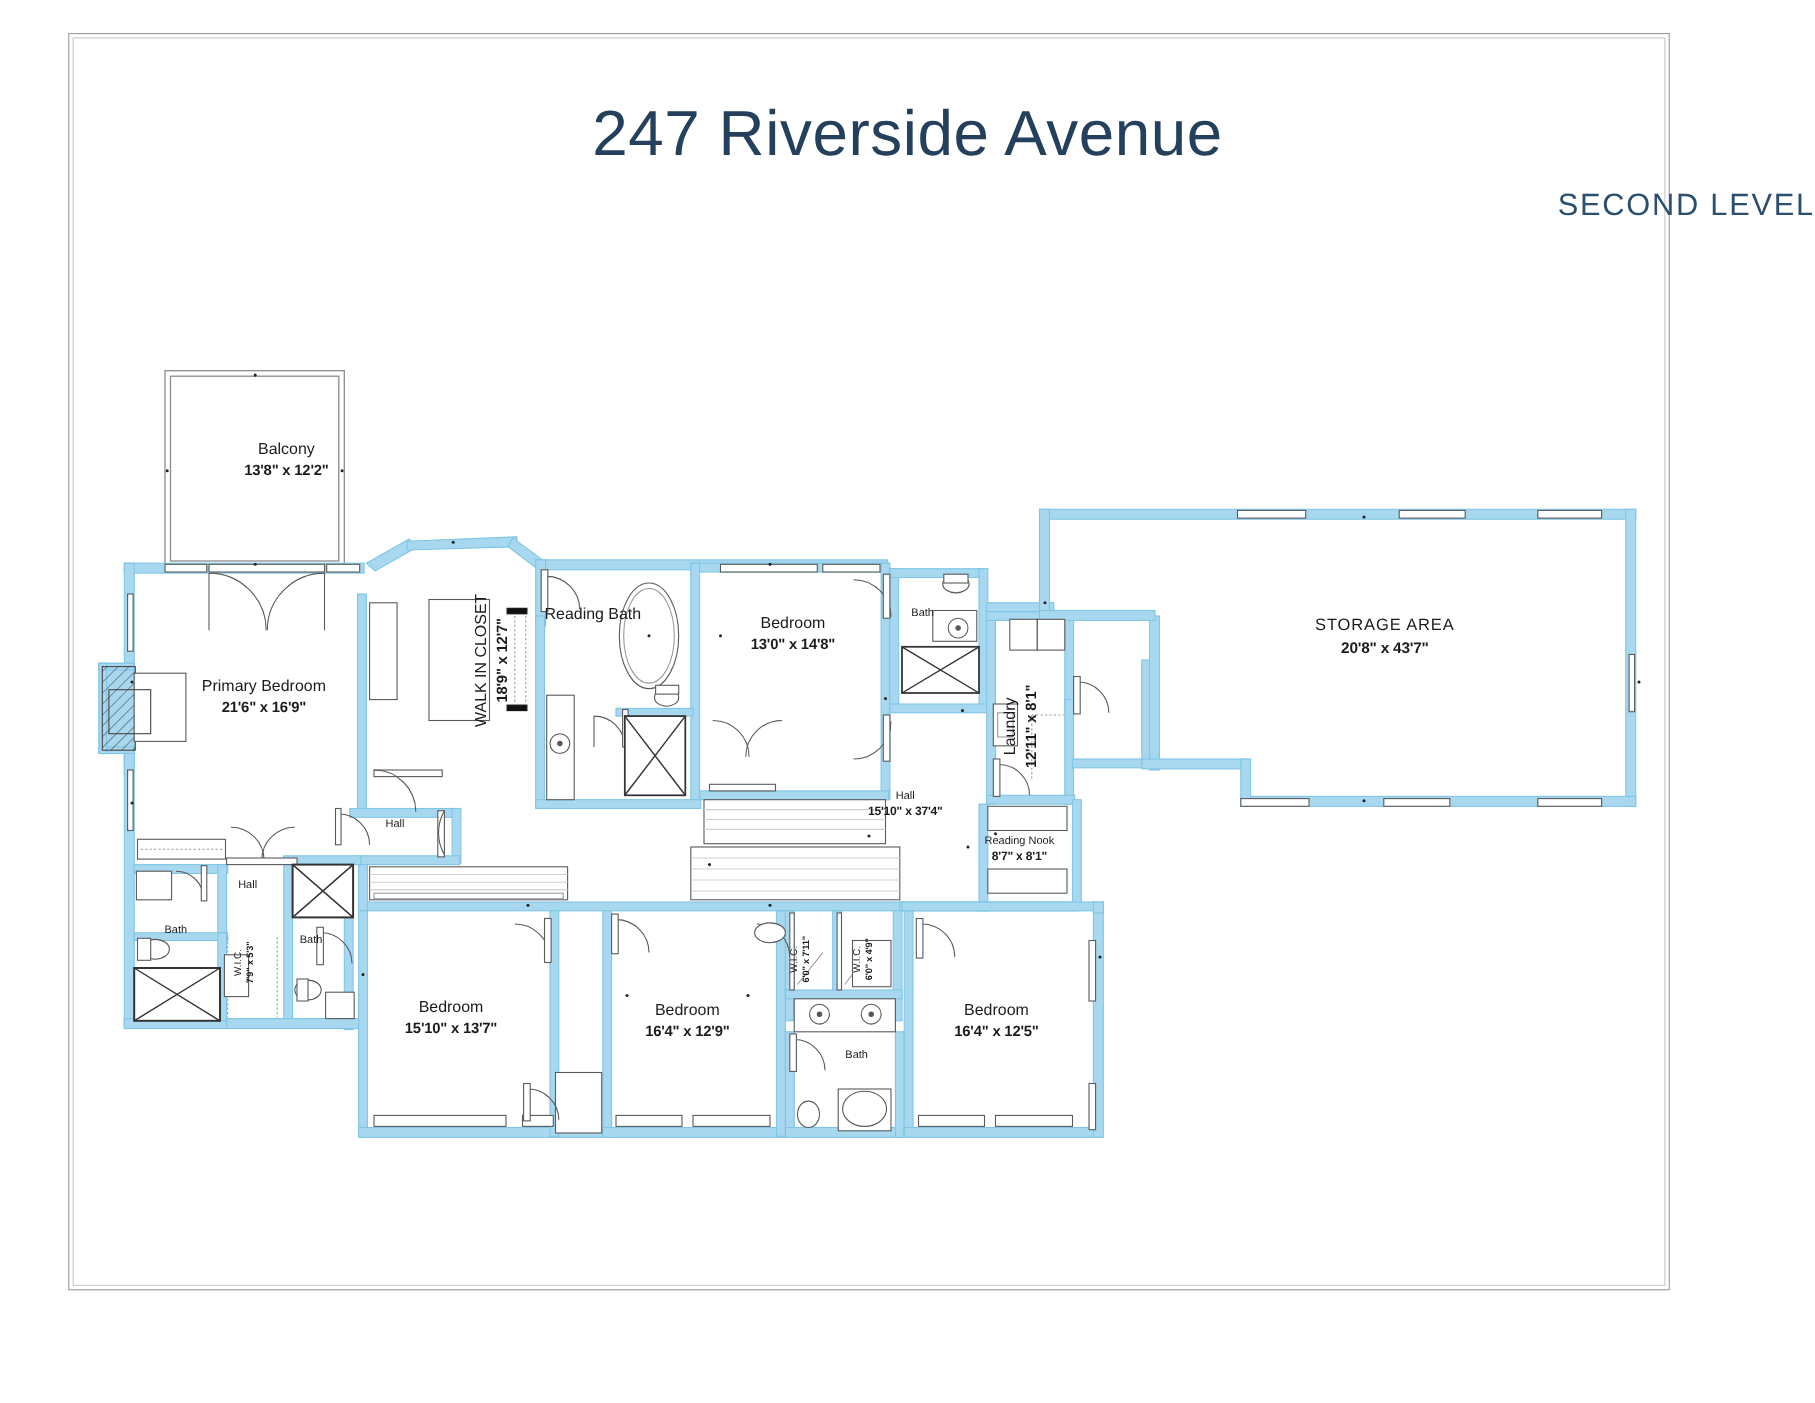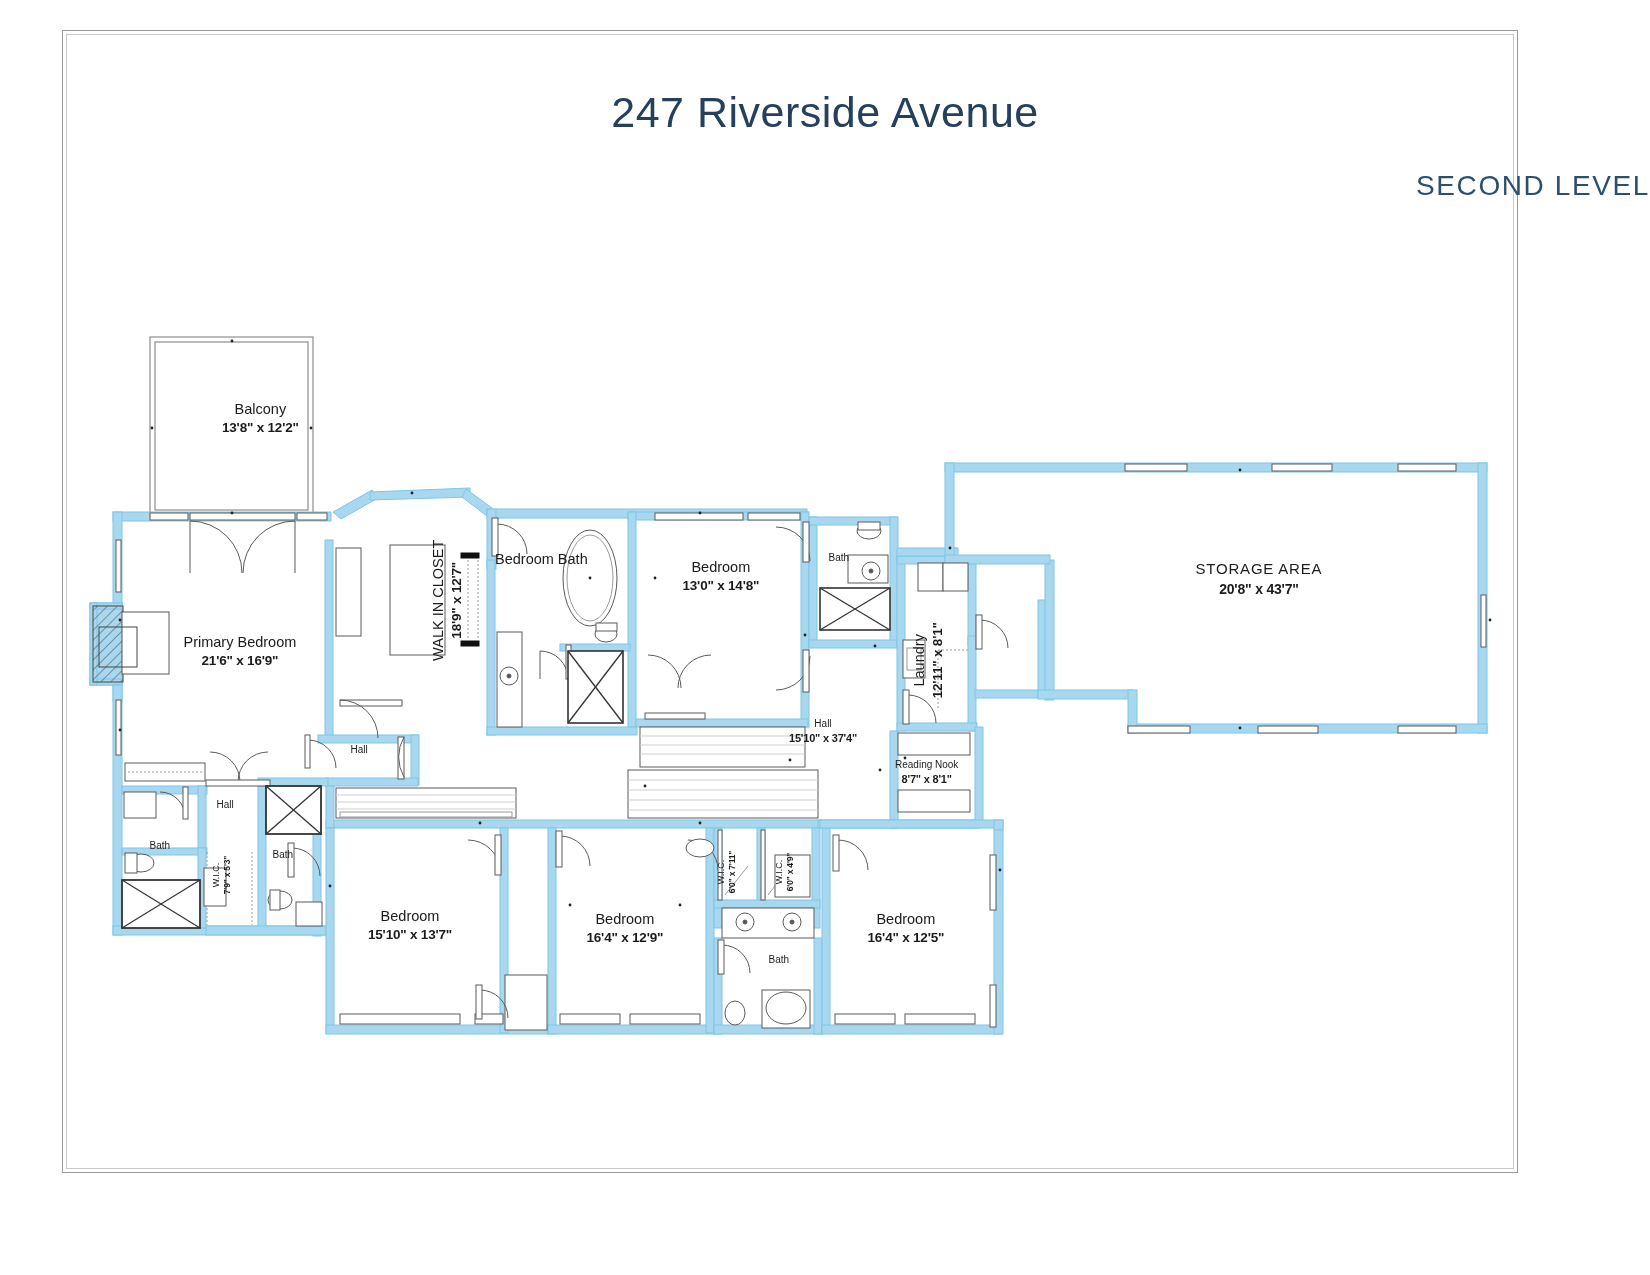--- a/index.html
+++ b/index.html
@@ -35,7 +35,7 @@
     left: 0; top: 88px;
     width: 1650px;
     text-align: center;
-    font-size: 43px;
+    font-size: 58px;
     font-weight: 400;
     letter-spacing: 0.5px;
     color: #24405c;

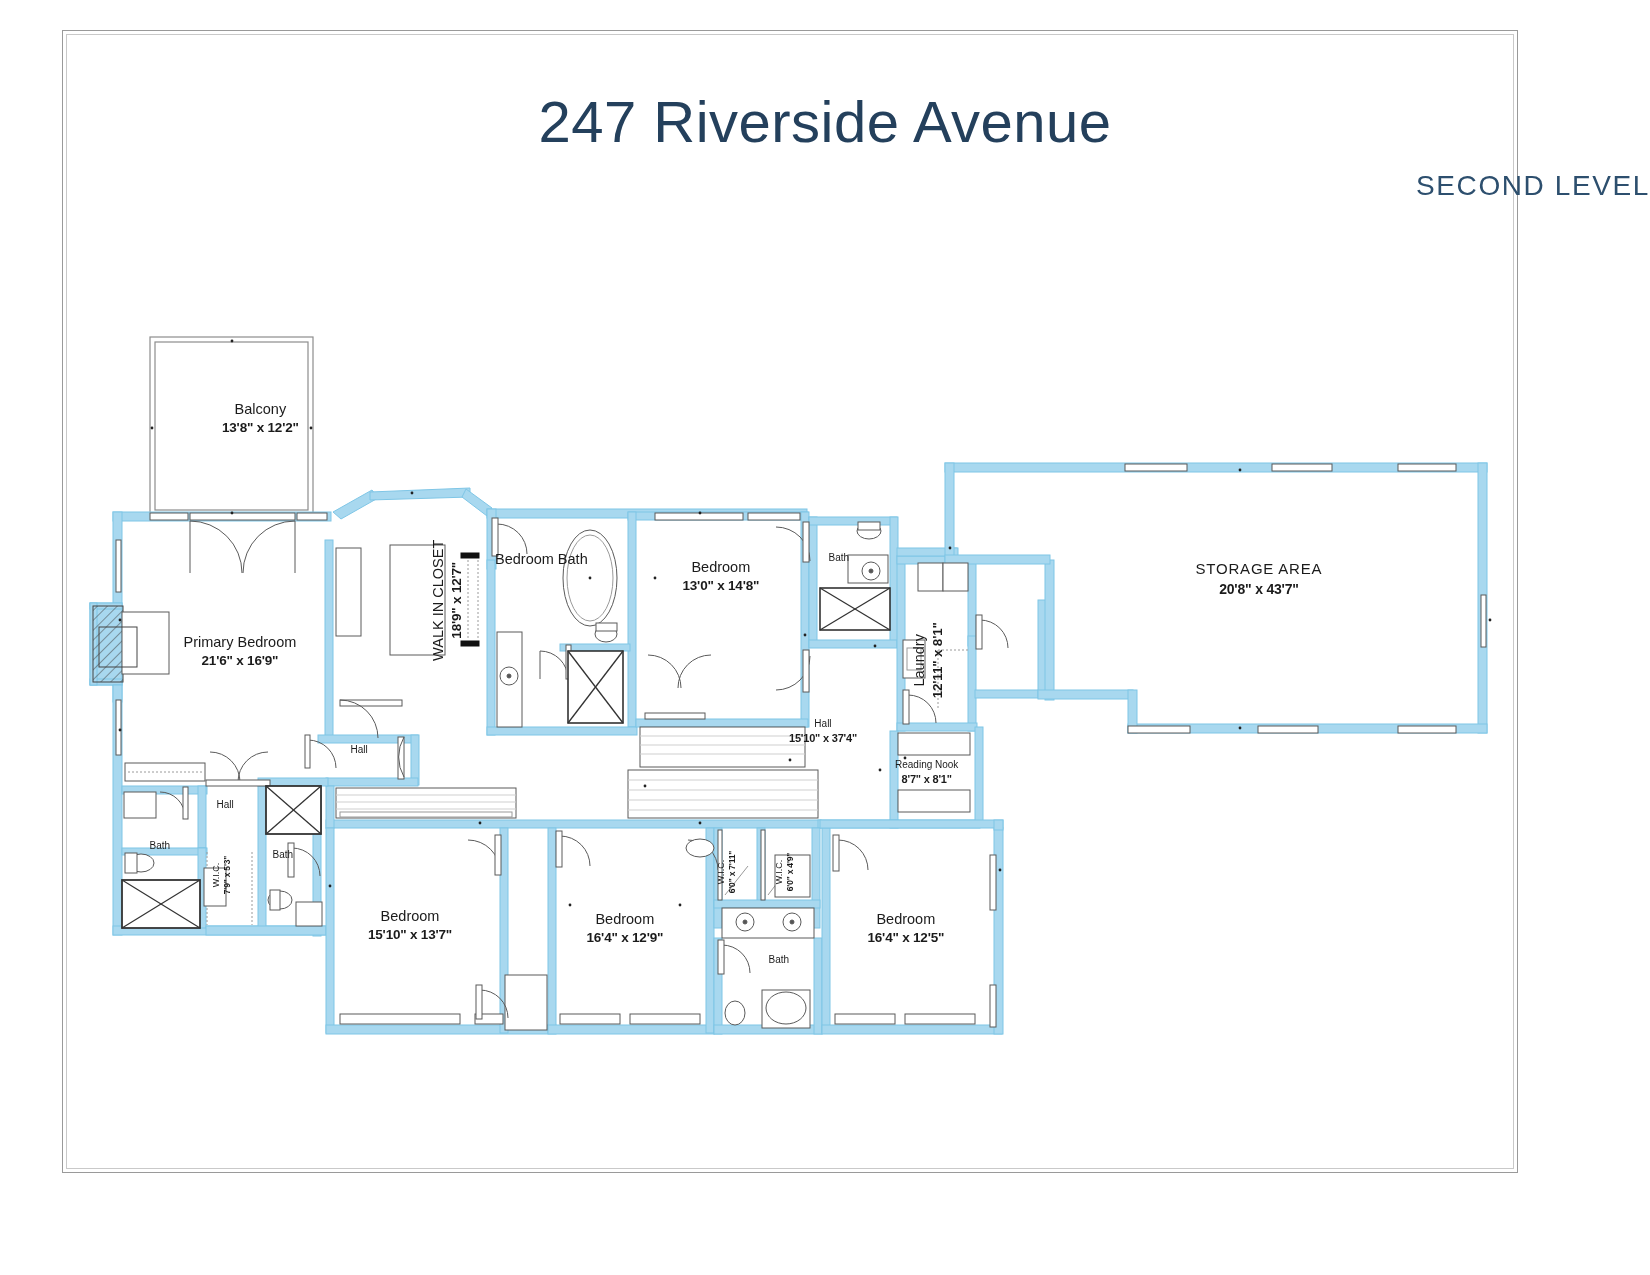--- a/index.html
+++ b/index.html
@@ -469,7 +469,7 @@
         <span class="dm">18'9" x 12'7"</span>
       </div>
       <div class="rlabel" style="left: 495px; top: 549px;">
-        <span class="nm">Bedroom Bath</span>
+        <span class="nm">Reading Bath</span>
       </div>
       <div class="rlabel" style="left: 682.5px; top: 556.5px;">
         <span class="nm">Bedroom</span>

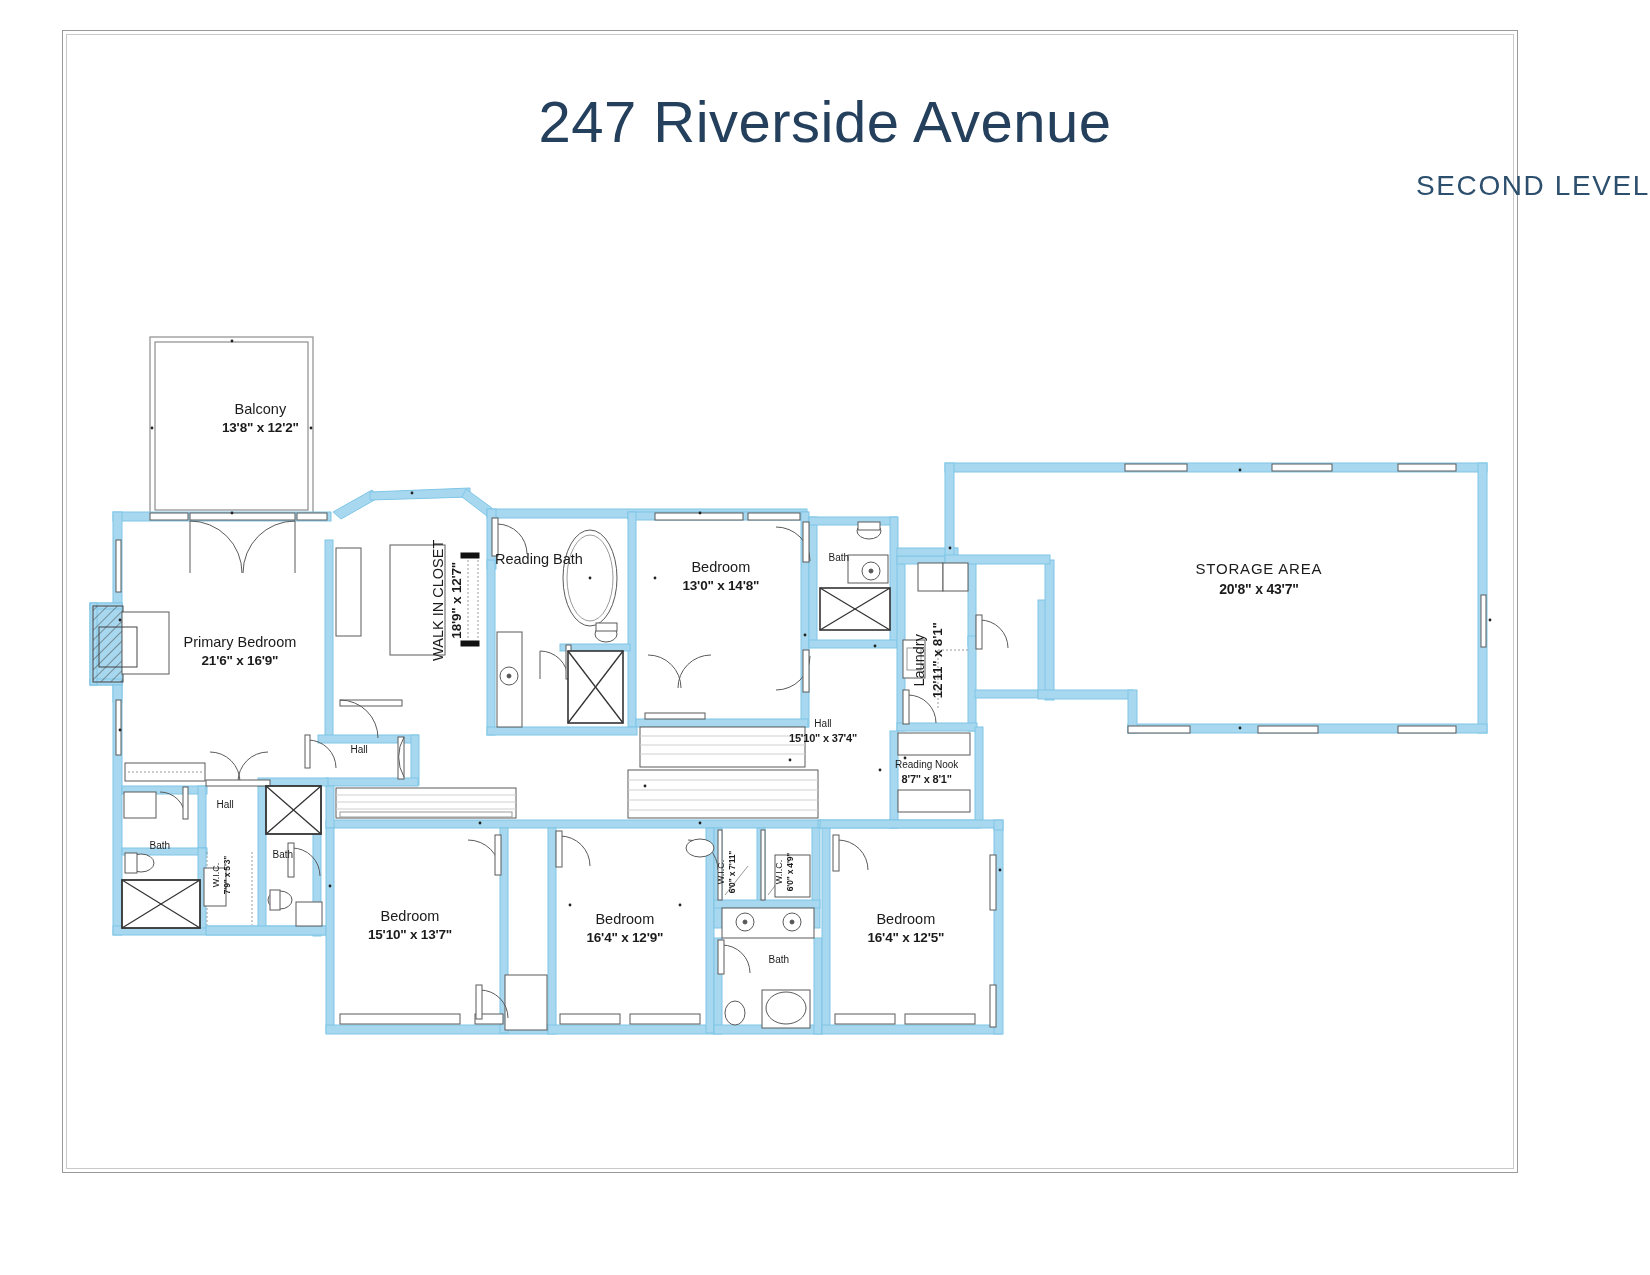--- a/index.html
+++ b/index.html
@@ -460,7 +460,7 @@
         <span class="nm">Balcony</span>
         <span class="dm">13'8" x 12'2"</span>
       </div>
-      <div class="rlabel" style="left: 183.5px; top: 613.5px; margin-top: 18px;">
+      <div class="rlabel" style="left: 183.5px; top: 613.5px;">
         <span class="nm">Primary Bedroom</span>
         <span class="dm">21'6" x 16'9"</span>
       </div>

